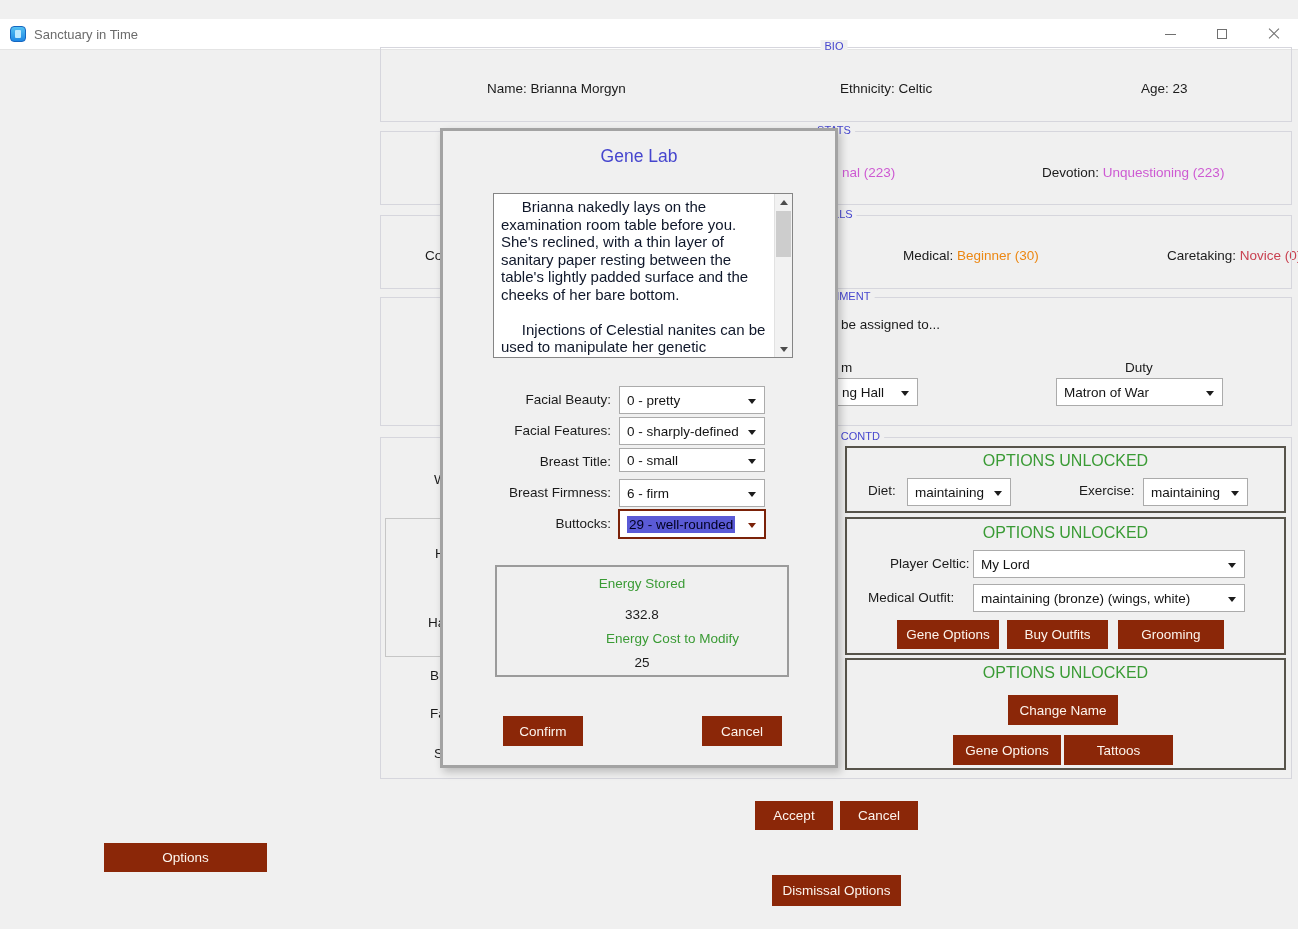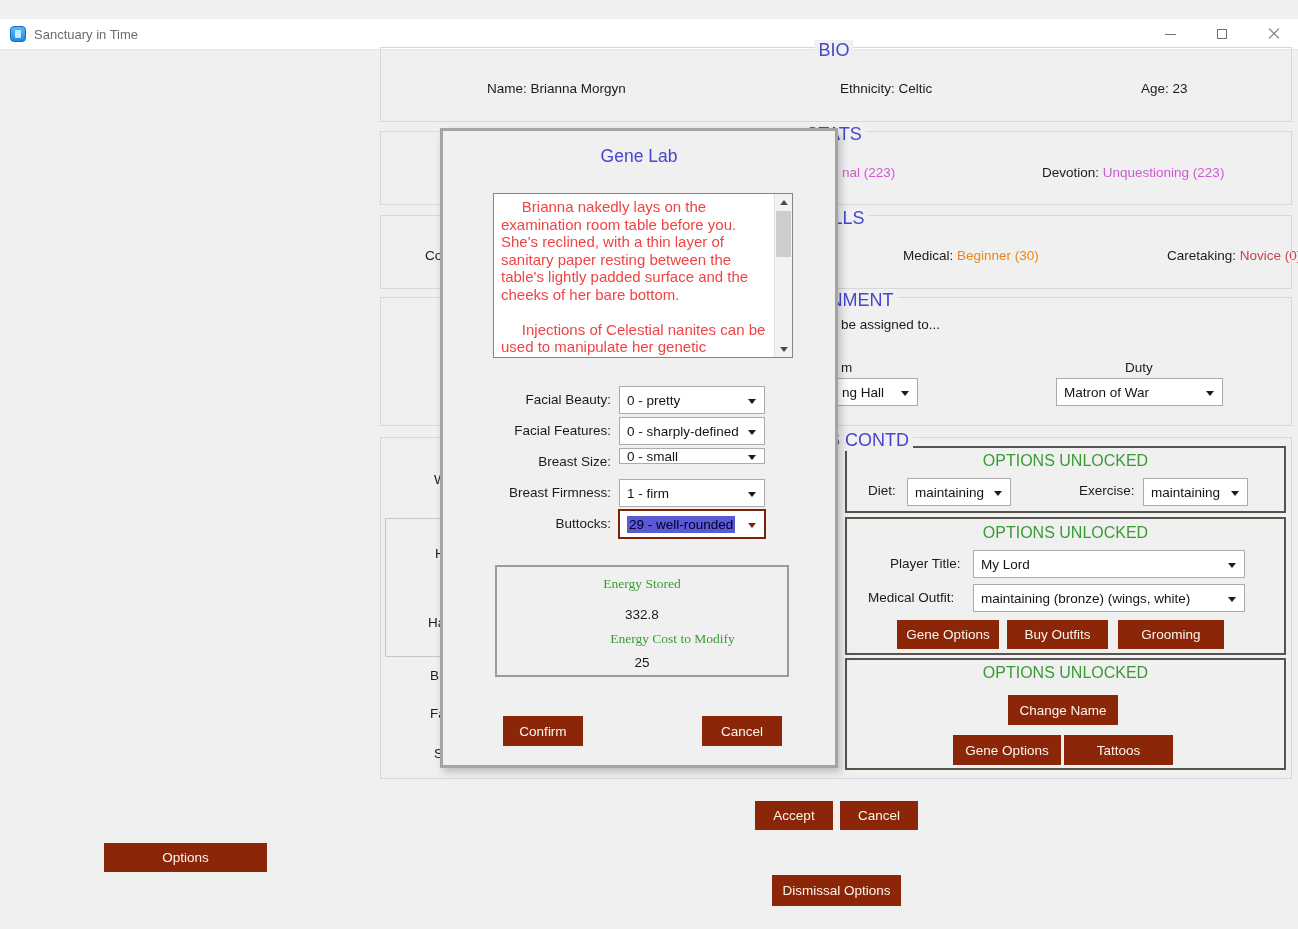--- a/index.html
+++ b/index.html
@@ -24,7 +24,7 @@
 
   
   .panel{border:1px solid #D6D6DD;background:transparent;z-index:1;}
-  .legend{font-size:18px;color:#4646CE;background:#F0F0F0;padding:0 4px;transform:translateX(-50%);
+  .legend{font-size:11px;color:#4646CE;background:#F0F0F0;padding:0 4px;transform:translateX(-50%);
     white-space:nowrap;z-index:2;}
 
   

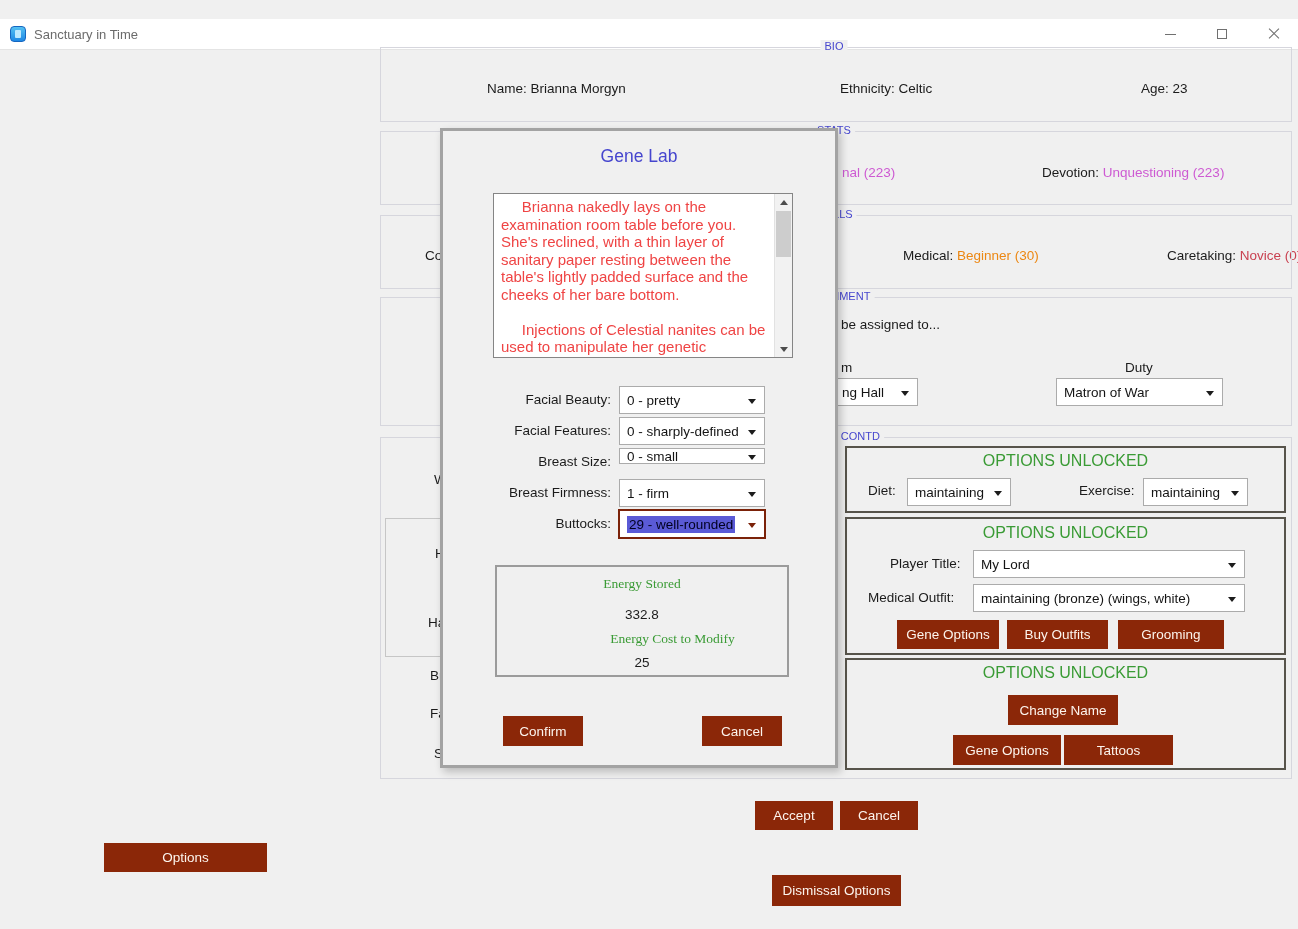--- a/index.html
+++ b/index.html
@@ -50,7 +50,7 @@
   .dialog-title{left:0;top:15px;width:100%;text-align:center;font-size:17.5px;color:#4646CE;}
   .descbox{left:50px;top:62px;width:300px;height:165px;background:#FFFFFF;border:1px solid #858585;box-sizing:border-box;}
   .desc{position:absolute;left:7px;top:4px;width:272px;height:157px;overflow:hidden;
-    font-size:15px;line-height:17.5px;color:#ef4444;white-space:pre-wrap;}
+    font-size:15px;line-height:17.5px;color:#0f172a;white-space:pre-wrap;}
   .sb{position:absolute;top:0;right:0;bottom:0;width:17px;background:#F2F2F2;border-left:1px solid #E2E2E2;}
   .sb-btn{position:absolute;left:0;width:17px;height:16px;display:flex;align-items:center;justify-content:center;cursor:pointer;}
   .tri-up{width:0;height:0;border-left:4px solid transparent;border-right:4px solid transparent;border-bottom:5px solid #4d4d4d;}

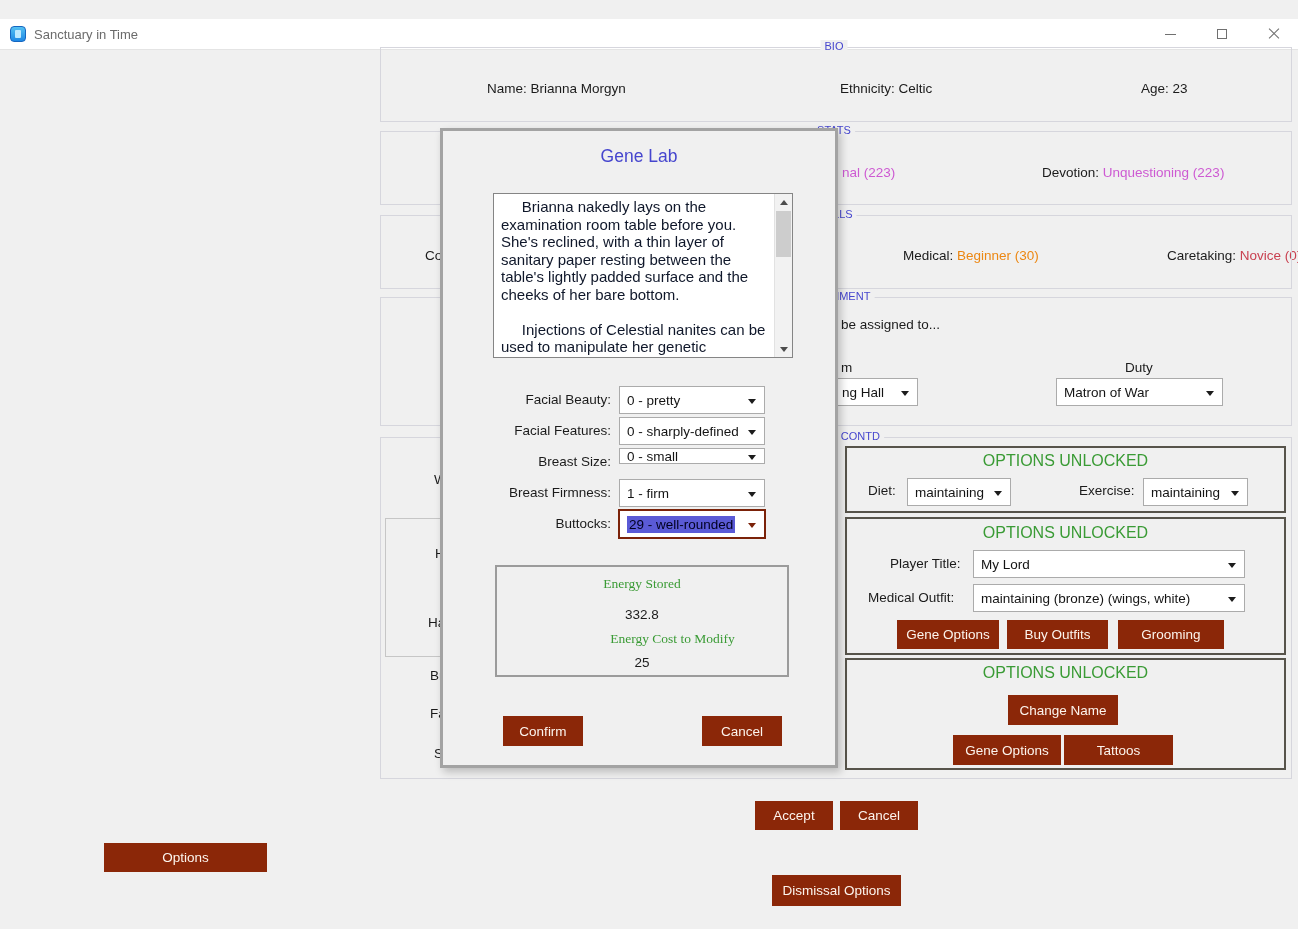--- a/index.html
+++ b/index.html
@@ -192,7 +192,7 @@
         <span class="arr"></span>
       </div>
 
-    <div class="abs field-label" style="left:0;top:323px;width:168px;">Breast Size:</div>
+    <div class="abs field-label" style="left:0;top:323px;width:168px;">Breast Title:</div>
     <div class="abs combo" style="left:176px;top:317px;width:146px;height:16px;">
         <span>0 - small</span>
         <span class="arr"></span>

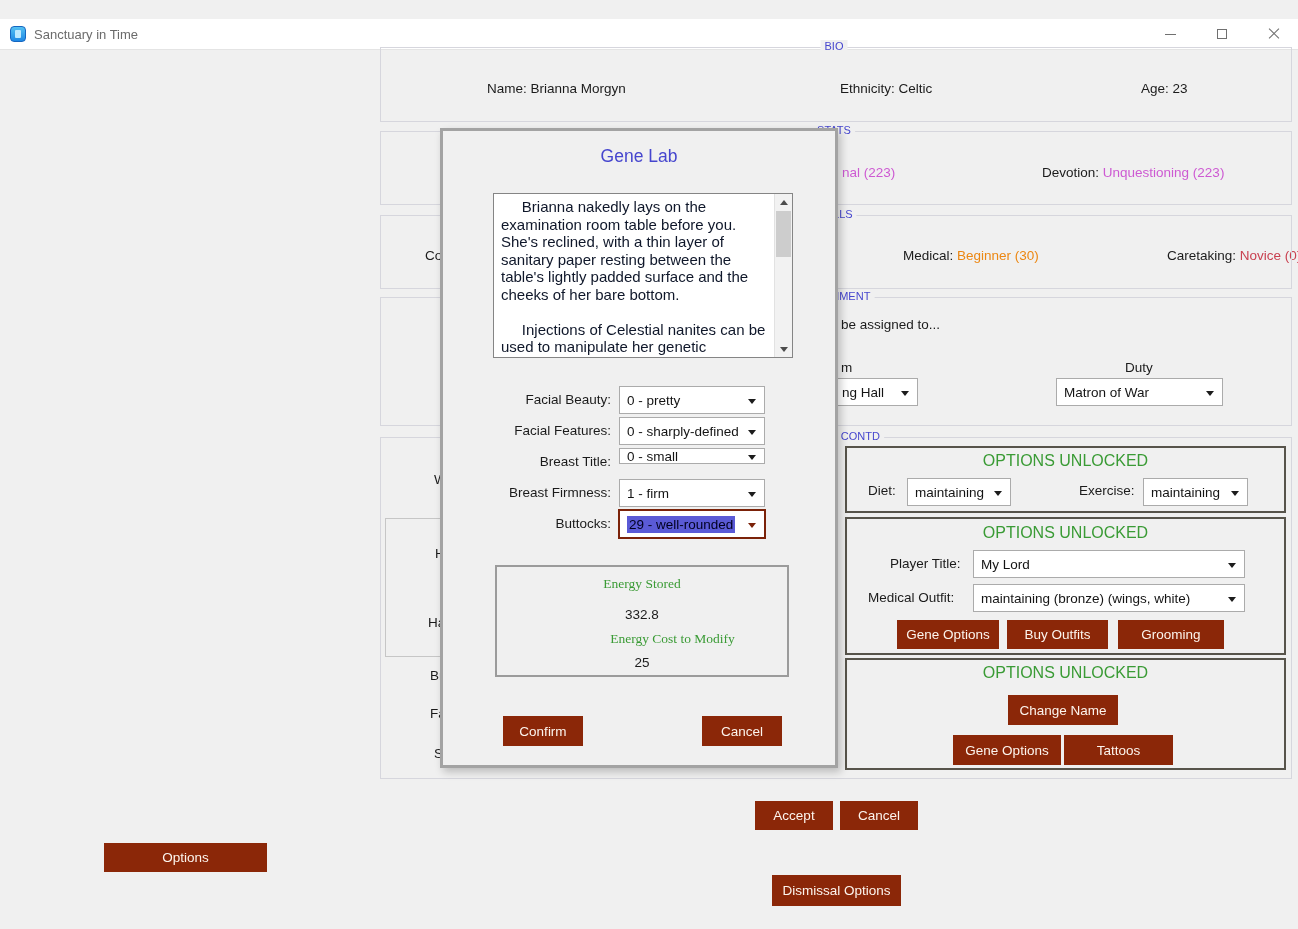--- a/index.html
+++ b/index.html
@@ -193,7 +193,7 @@
       </div>
 
     <div class="abs field-label" style="left:0;top:323px;width:168px;">Breast Title:</div>
-    <div class="abs combo" style="left:176px;top:317px;width:146px;height:16px;">
+    <div class="abs combo" style="left:176px;top:317px;width:146px;height:24px;">
         <span>0 - small</span>
         <span class="arr"></span>
       </div>

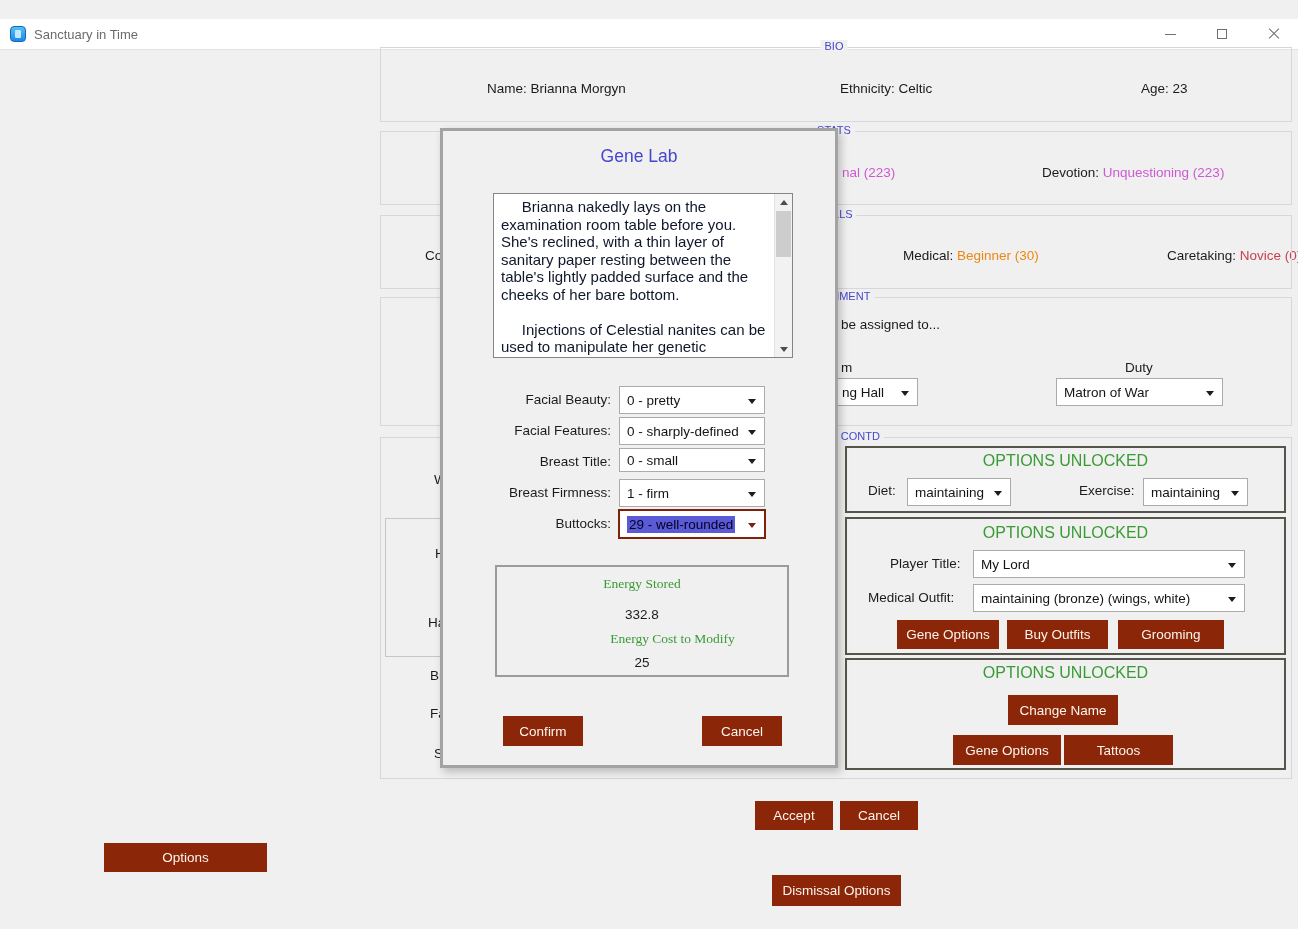--- a/index.html
+++ b/index.html
@@ -200,7 +200,7 @@
 
     <div class="abs field-label" style="left:0;top:354px;width:168px;">Breast Firmness:</div>
     <div class="abs combo" style="left:176px;top:348px;width:146px;height:28px;">
-        <span>1 - firm</span>
+        <span>6 - firm</span>
         <span class="arr"></span>
       </div>
 

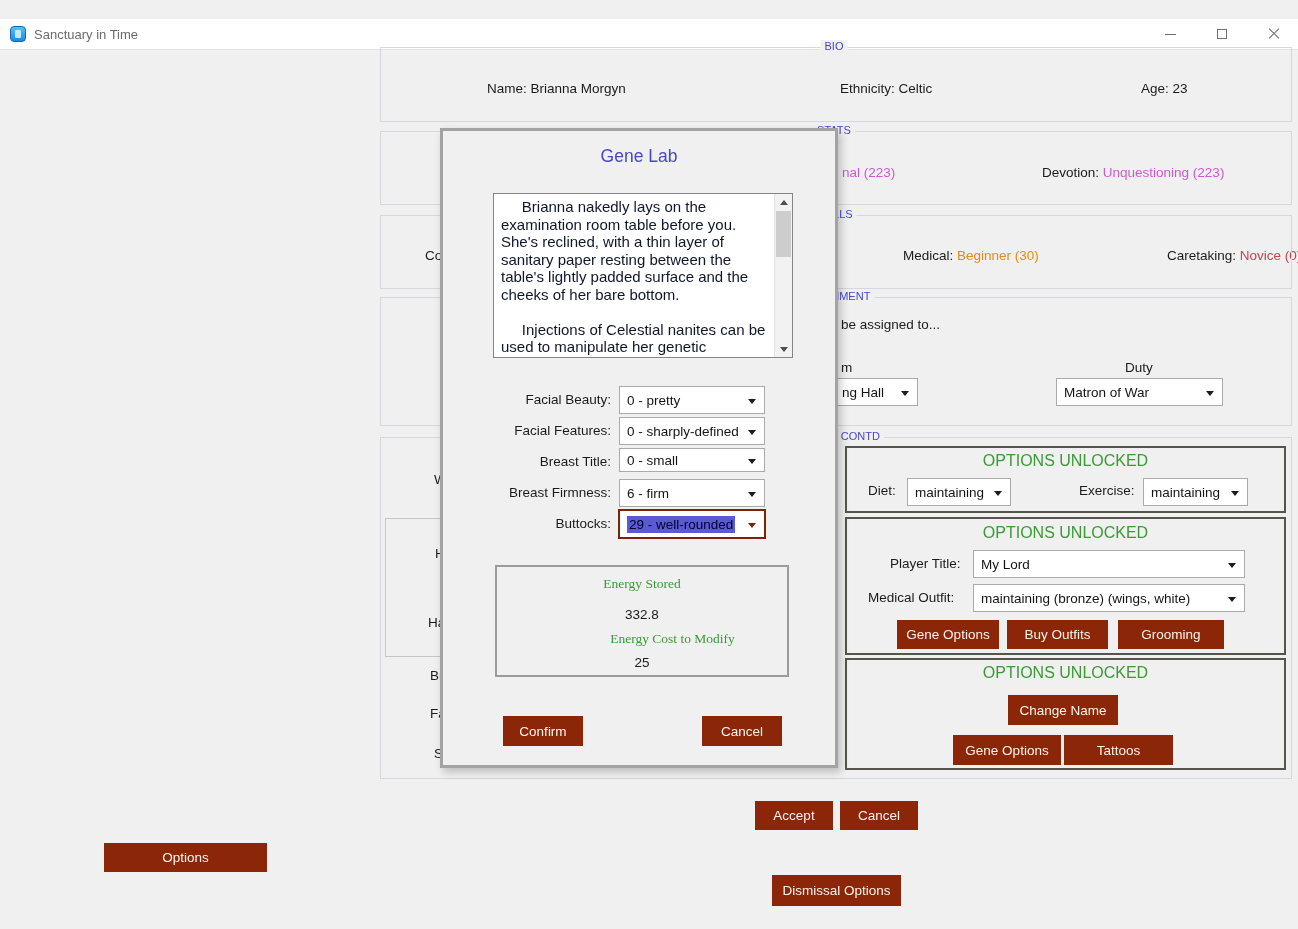--- a/index.html
+++ b/index.html
@@ -137,7 +137,7 @@
 
   <div class="abs optbox" style="left:845px;top:517px;width:441px;height:138px;"></div>
   <div class="abs optbox-title" style="left:845px;top:524px;width:441px;">OPTIONS UNLOCKED</div>
-  <div class="abs txt" style="left:890px;top:556px;">Player Title:</div>
+  <div class="abs txt" style="left:890px;top:556px;">Player Celtic:</div>
   <div class="abs combo" style="left:973px;top:550px;width:272px;height:28px;">
       <span>My Lord</span>
       <span class="arr"></span>

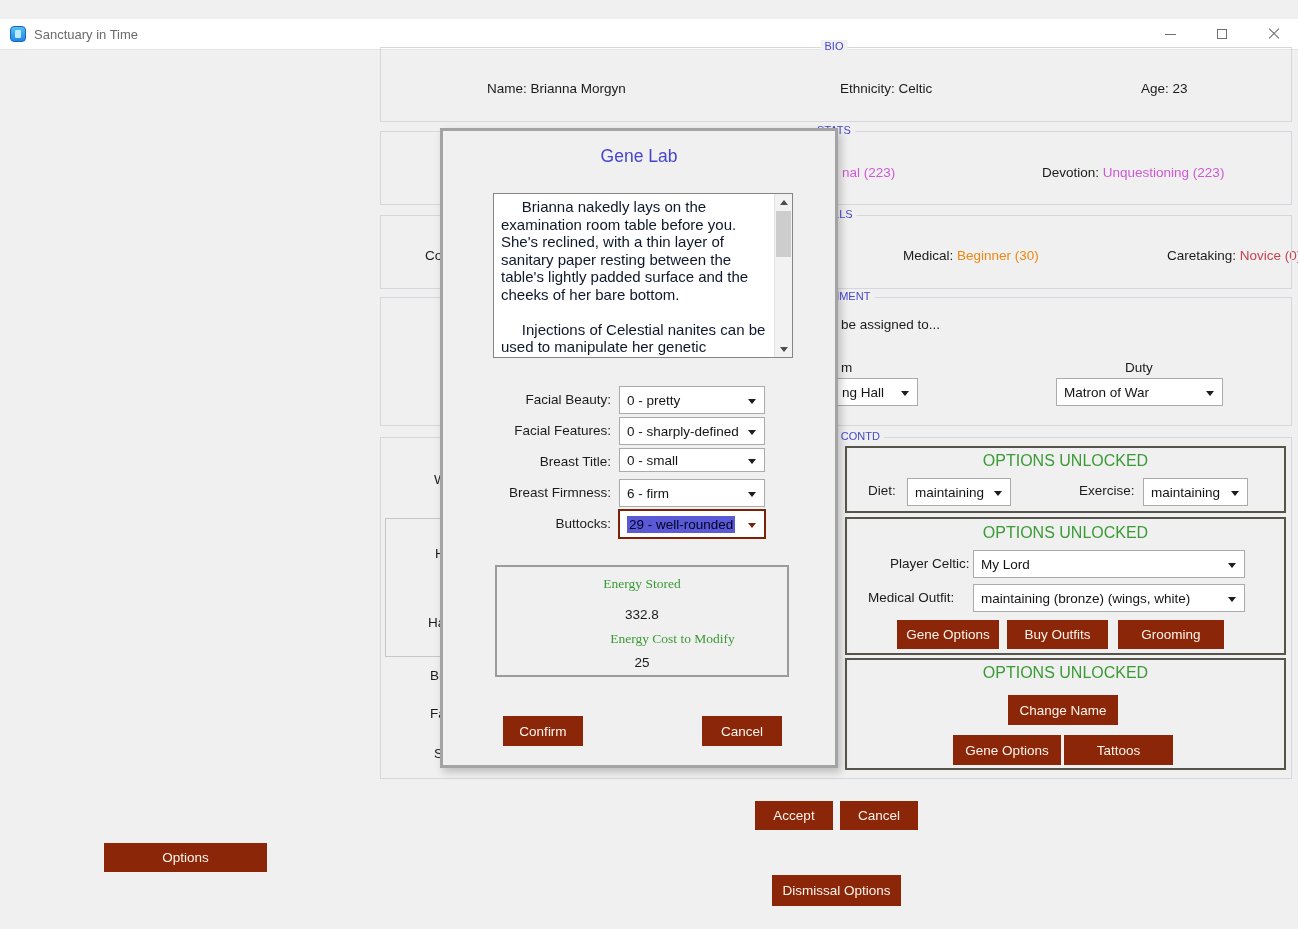--- a/index.html
+++ b/index.html
@@ -7,7 +7,7 @@
   .stage{position:relative;width:1298px;height:929px;background:#F0F0F0;}
   .abs{position:absolute;}
   .txt{font-size:13.5px;color:#1b1b1b;white-space:nowrap;}
-  .magenta{color:#CD5AD2;} .orange{color:#EC8712;} .crimson{color:#C94150;} .green{color:#3A9B35;font-family:Liberation Serif, serif;}
+  .magenta{color:#CD5AD2;} .orange{color:#EC8712;} .crimson{color:#C94150;} .green{color:#3A9B35;}
 
   
   .titlebar{left:0;top:0;width:1298px;height:30px;background:#FFFFFF;border-bottom:1px solid #E4E4E4;margin-top:19px;}

